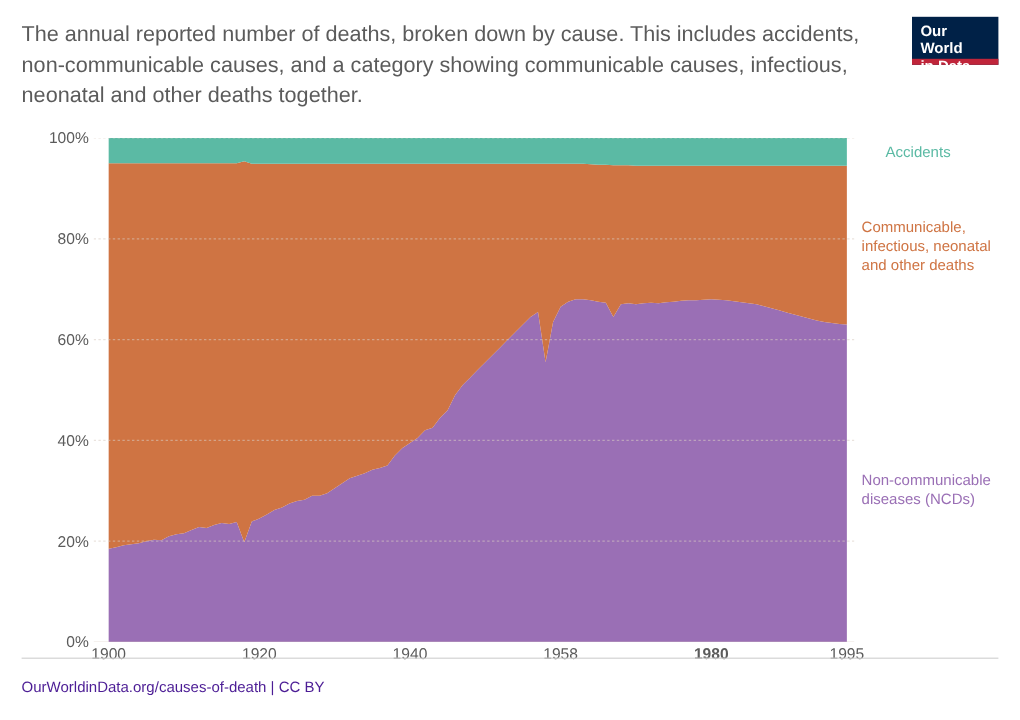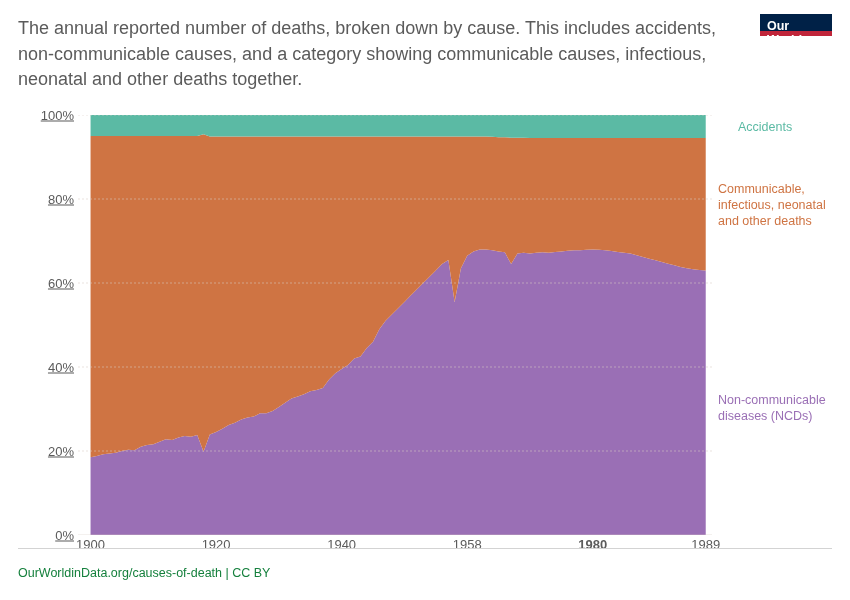--- a/index.html
+++ b/index.html
@@ -46,7 +46,7 @@
     top: -2px;
     right: 0;
     width: 72px;
-    height: 22px;
+    height: 40px;
     background: #002147;
     color: #ffffff;
     font-weight: bold;

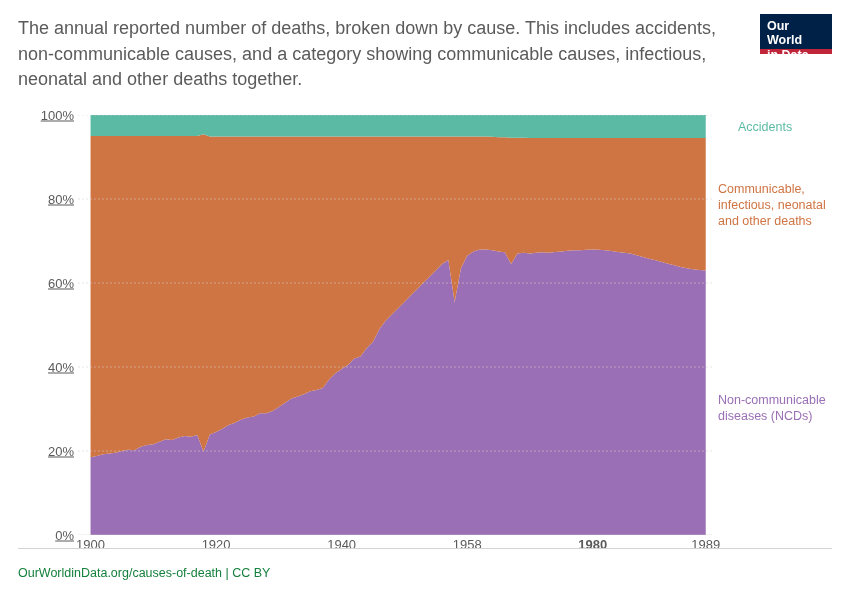--- a/index.html
+++ b/index.html
@@ -88,7 +88,6 @@
     color: #5b5b5b;
     text-align: left;
     white-space: nowrap;
-    text-decoration: underline;
   }
   .x-axis {
     position: absolute;

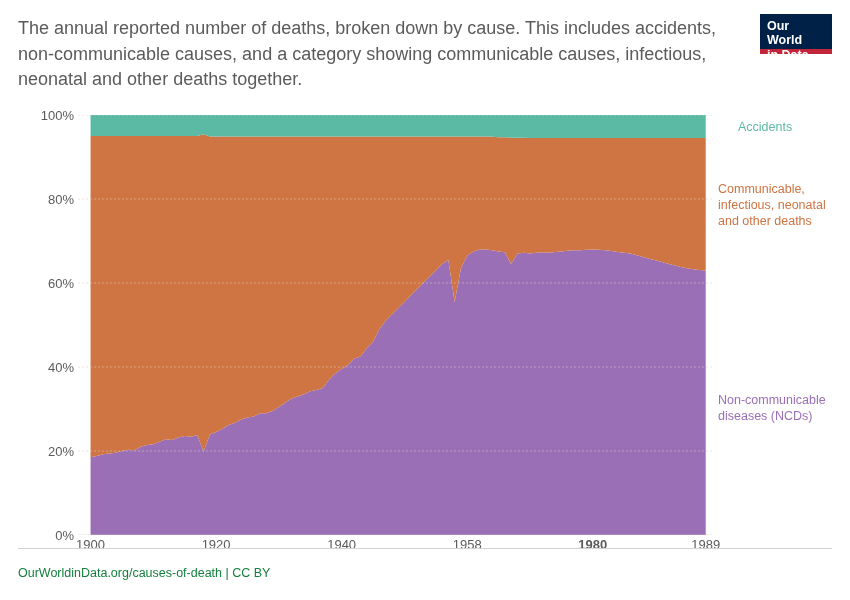--- a/index.html
+++ b/index.html
@@ -181,7 +181,7 @@
         <div class="x-tick" style="left: 263.644px;">1940</div>
         <div class="x-tick" style="left: 389.188px;">1958</div>
         <div class="x-tick" style="left: 514.733px; font-weight: bold;">1980</div>
-        <div class="x-tick" style="left: 627.723px;">1989</div>
+        <div class="x-tick" style="left: 627.723px;">1995</div>
       </div>
 
     <div class="series-label" id="label-accidents" style="left:700px; top:12px; color:#5bbaa4;margin-left:20px;">Accidents</div>

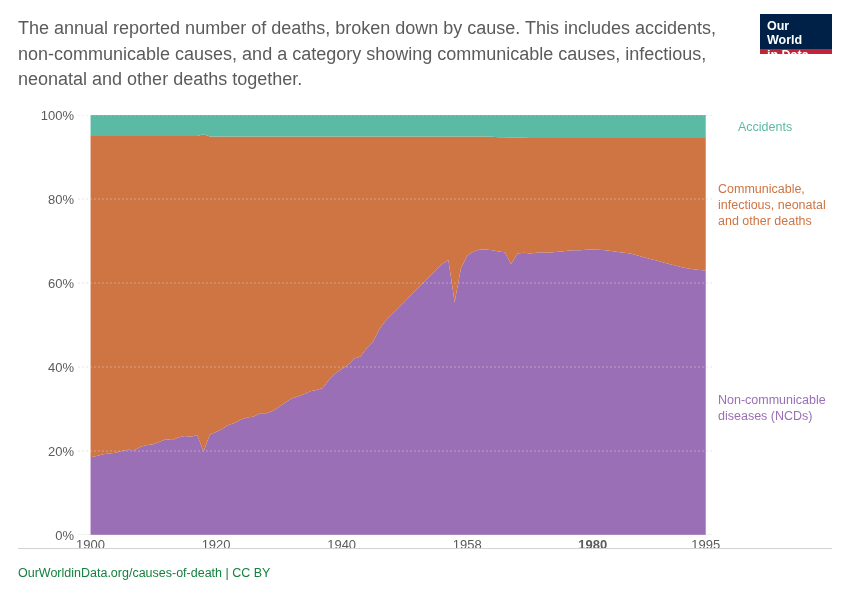--- a/index.html
+++ b/index.html
@@ -131,7 +131,7 @@
     font-weight: bold;
   }
   .footer .right {
-    color: #15803d;
+    color: #4c1d95;
   }
 </style>
 </head>

